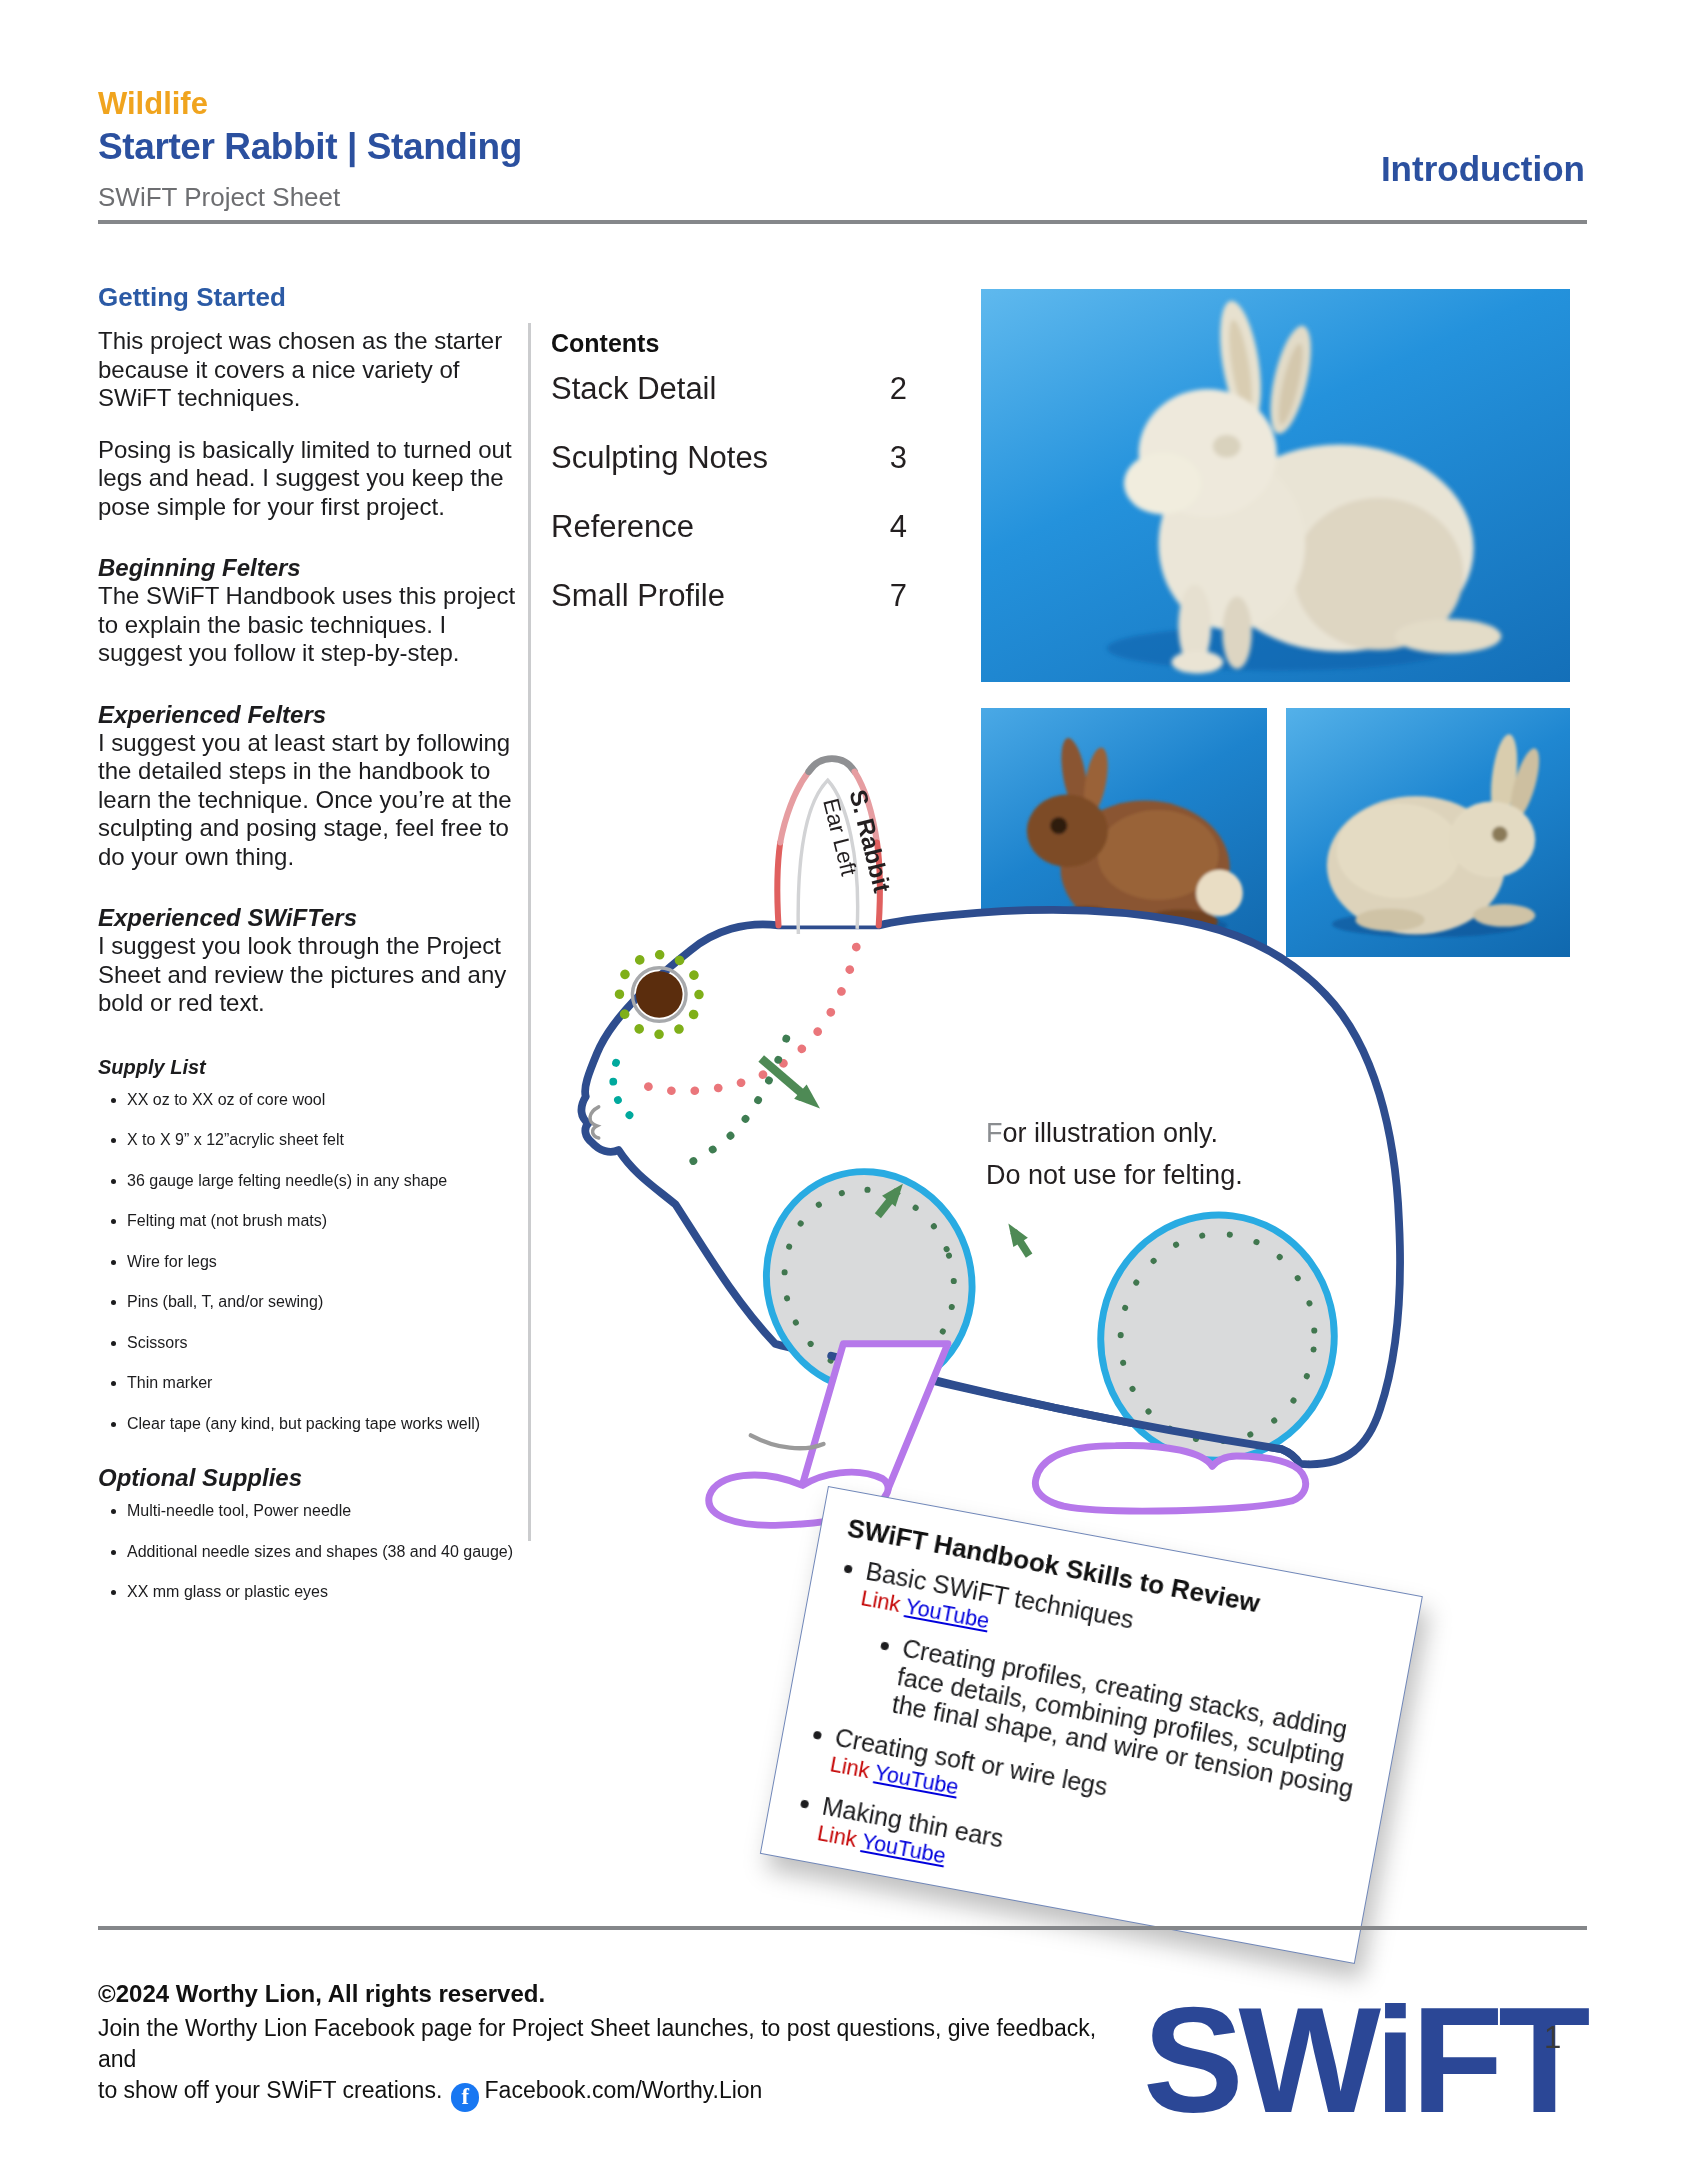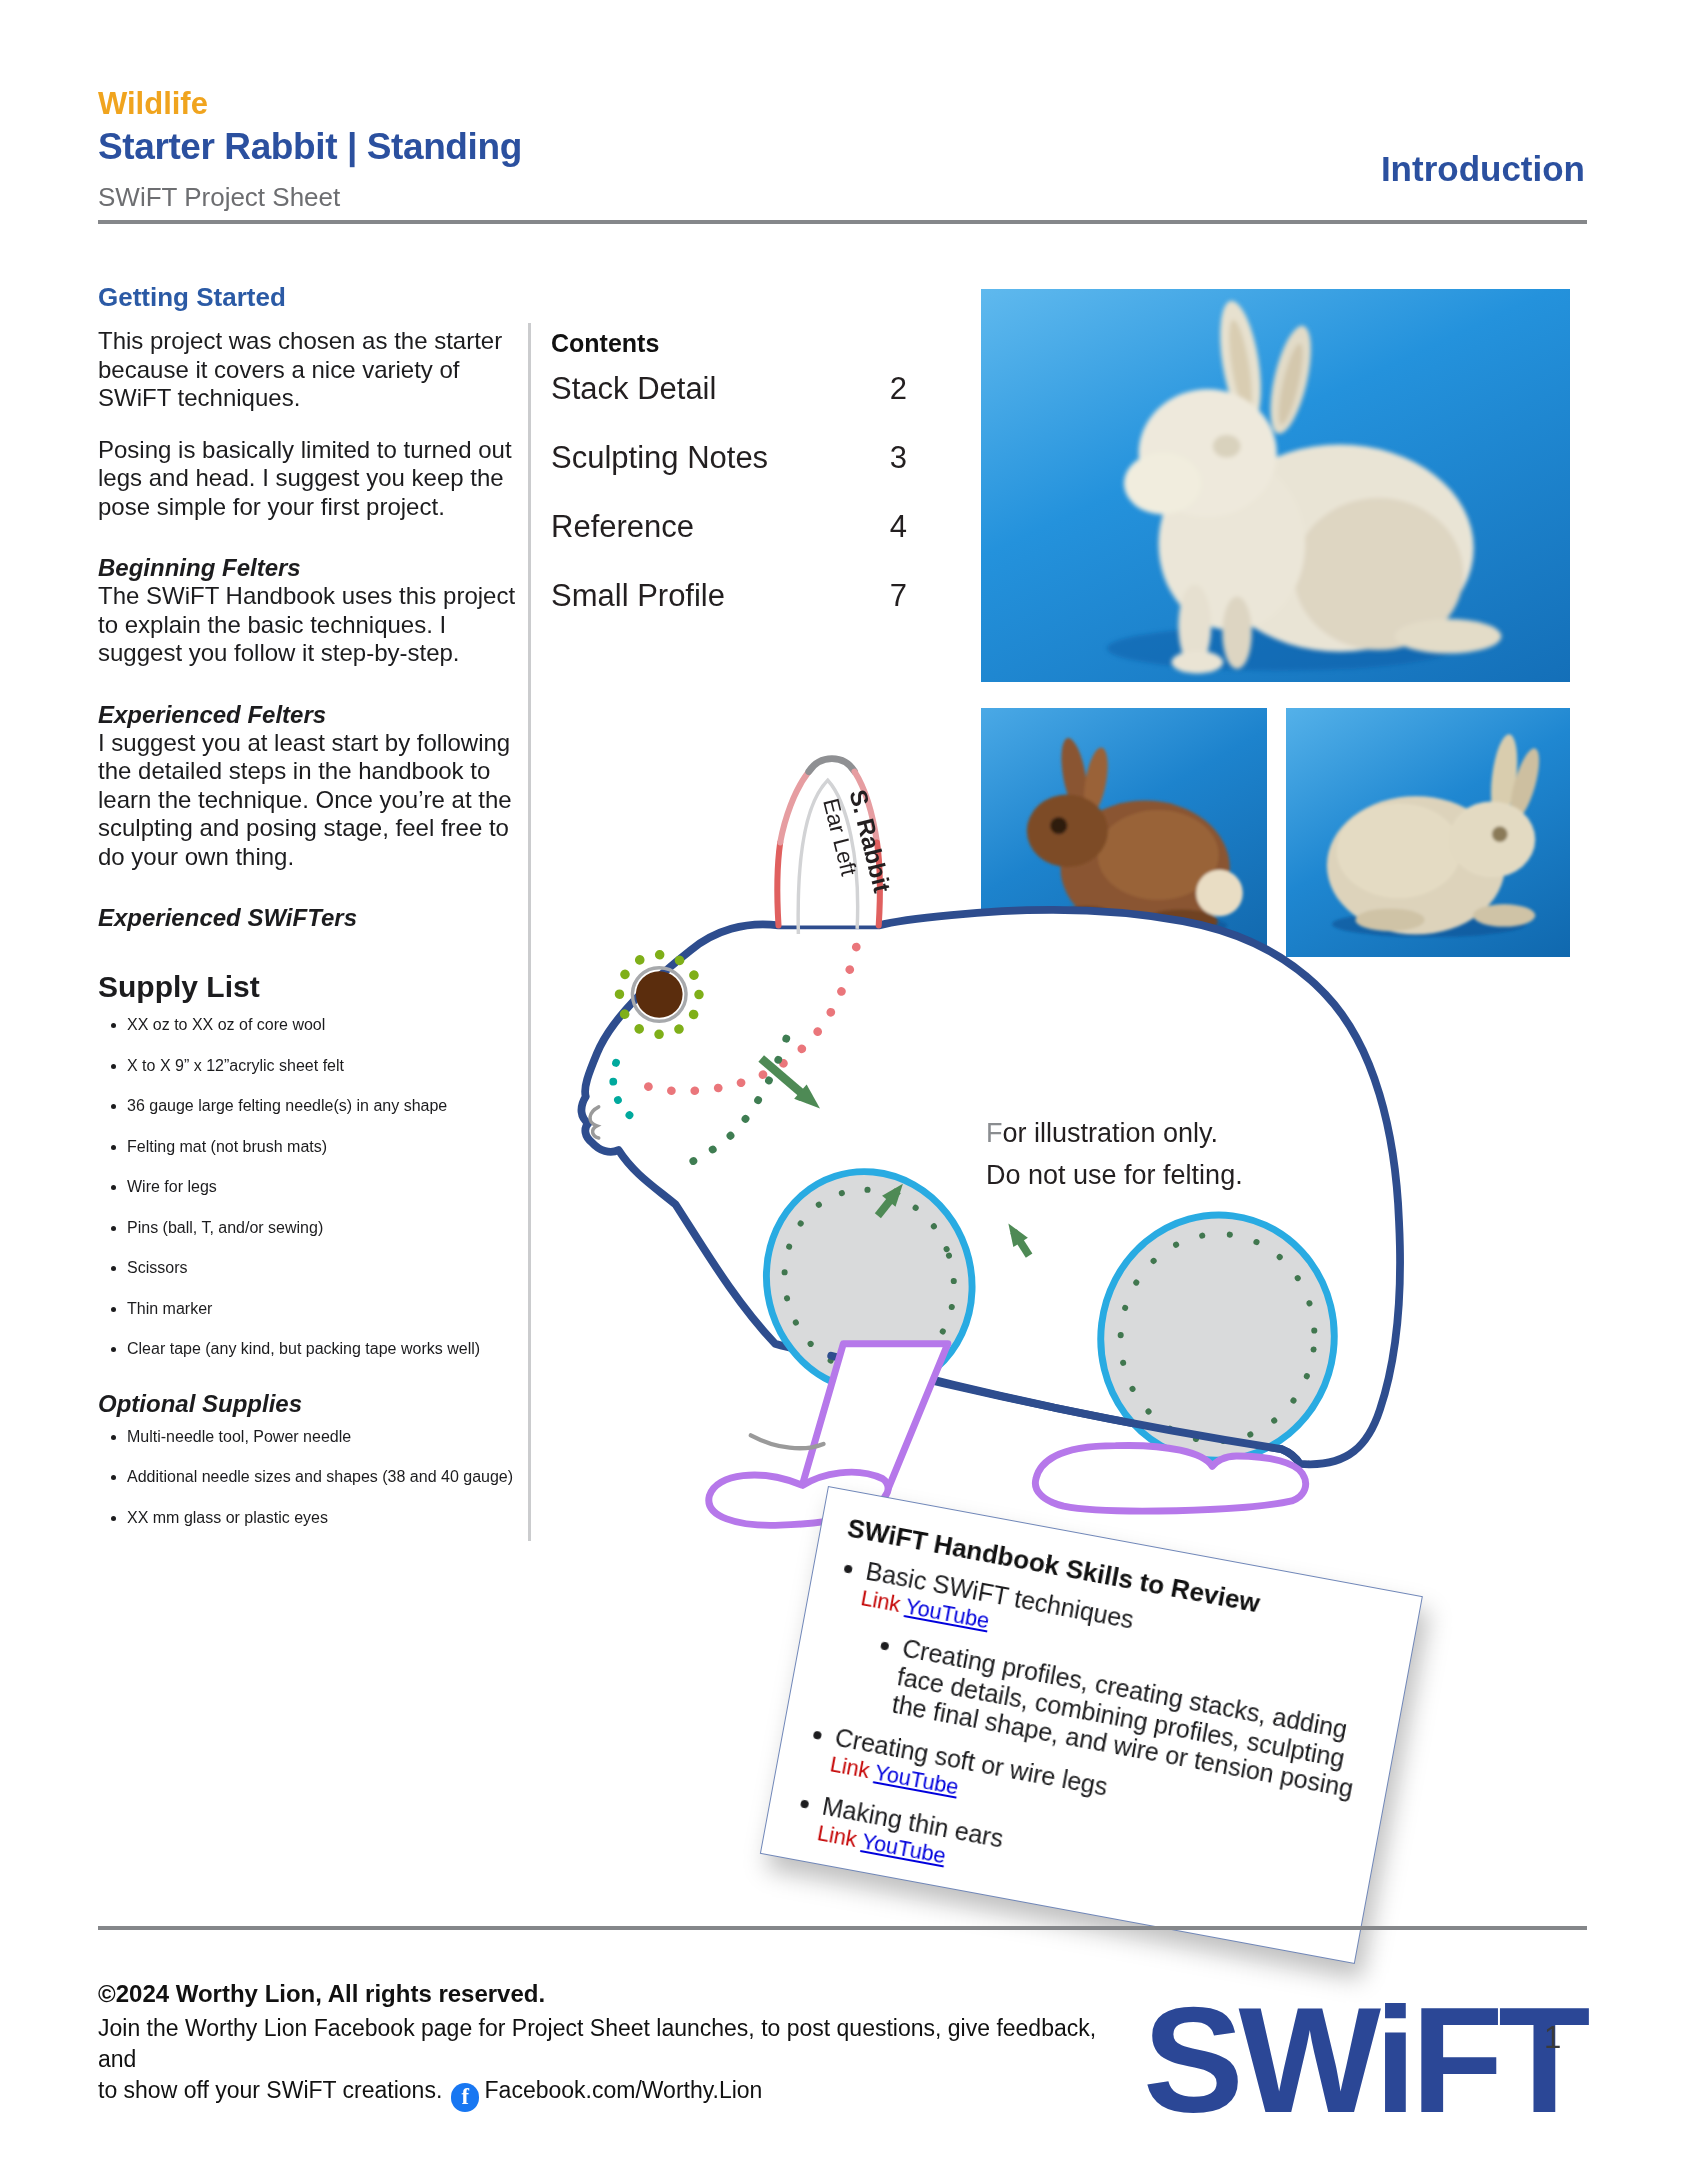--- a/index.html
+++ b/index.html
@@ -90,6 +90,7 @@
     <p>I suggest you at least start by following the detailed steps in the handbook to learn the technique. Once you’re at the sculpting and posing stage, feel free to do your own thing.</p>
 
     <h3 class="tight" style="">Experienced SWiFTers</h3>
+    <p>I suggest you look through the Project Sheet and review the pictures and any bold or red text.</p>
 
     <h4>Supply List</h4>
     <ul>

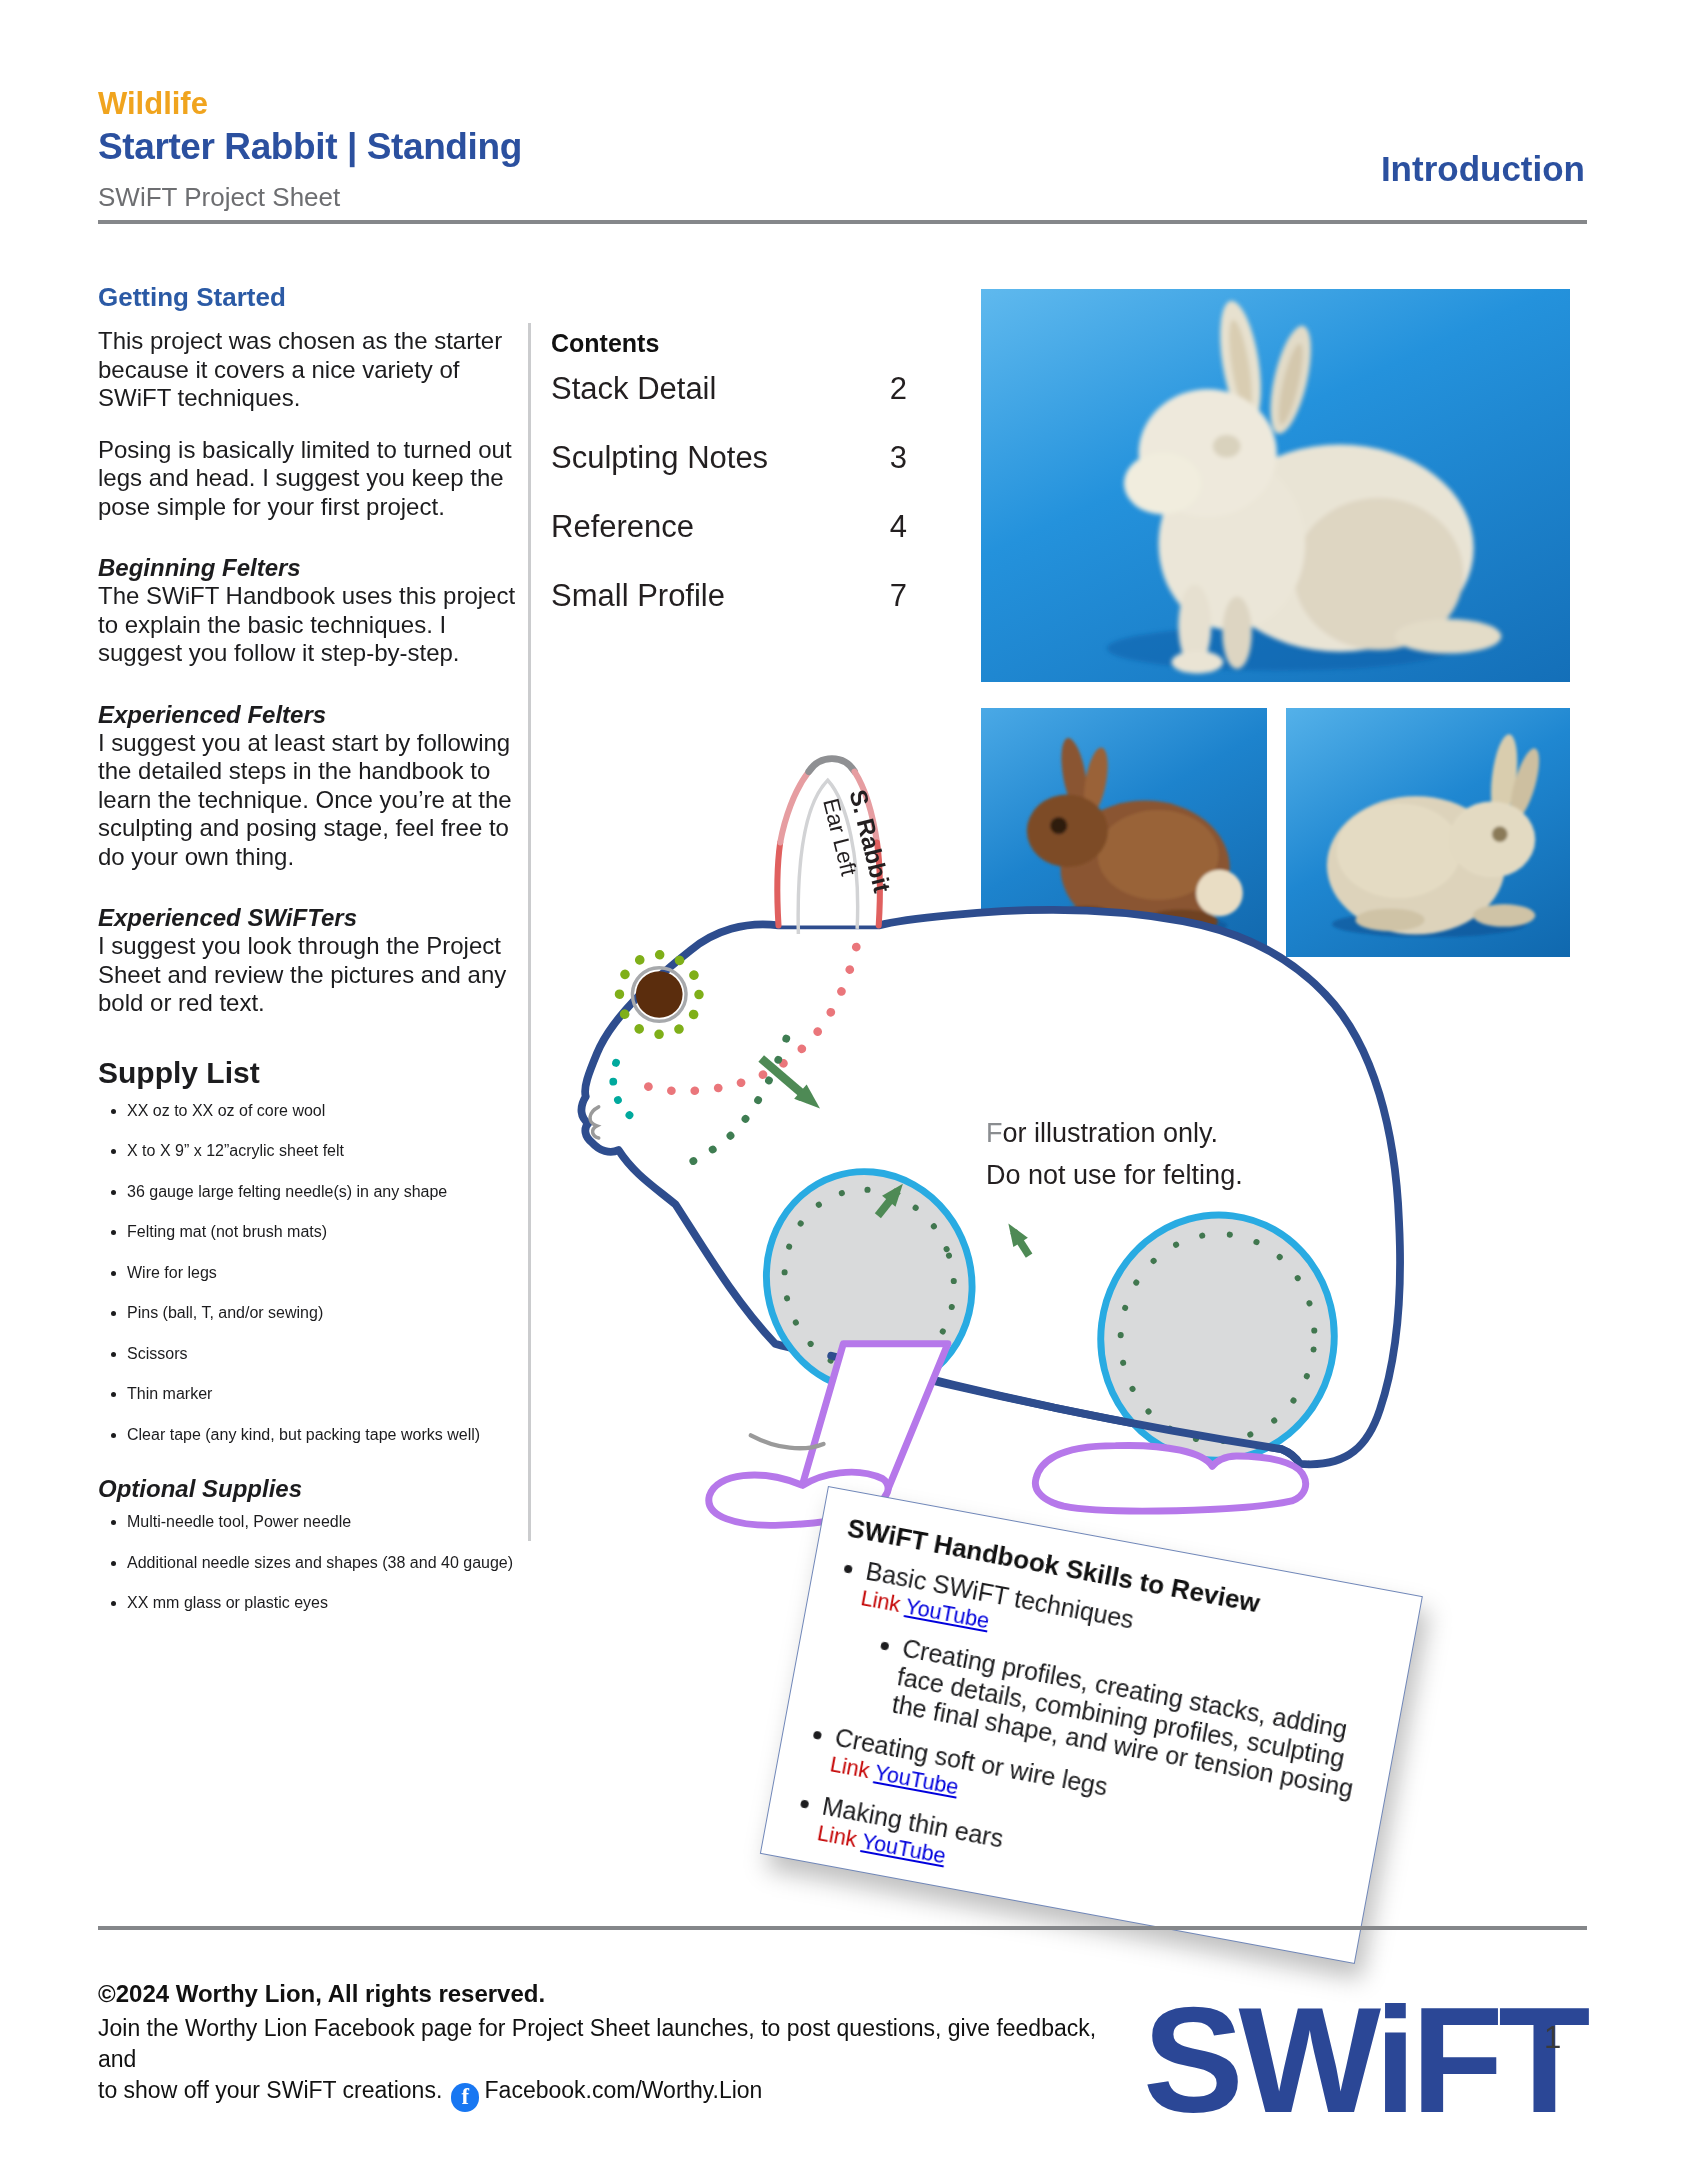--- a/index.html
+++ b/index.html
@@ -21,7 +21,7 @@
   .col-left p{font-size:24px;line-height:28.5px;margin:0 0 23px 0;}
   .col-left h3{font-size:24px;font-weight:bold;font-style:italic;color:#1c1c1e;margin:33px 0 0 0;}
   .col-left h3.tight{margin-bottom:0;}
-  .col-left h4{font-size:30px;font-weight:bold;margin:38px 0 7px 0;}
+  .col-left h4{font-size:20px;font-weight:bold;margin:38px 0 7px 0;font-style:italic;}
   .col-left ul{margin:5.2px 0 0 0;padding:0 0 0 29px;}
   .col-left li{font-size:16px;line-height:28.5px;margin-bottom:12px;}
   

